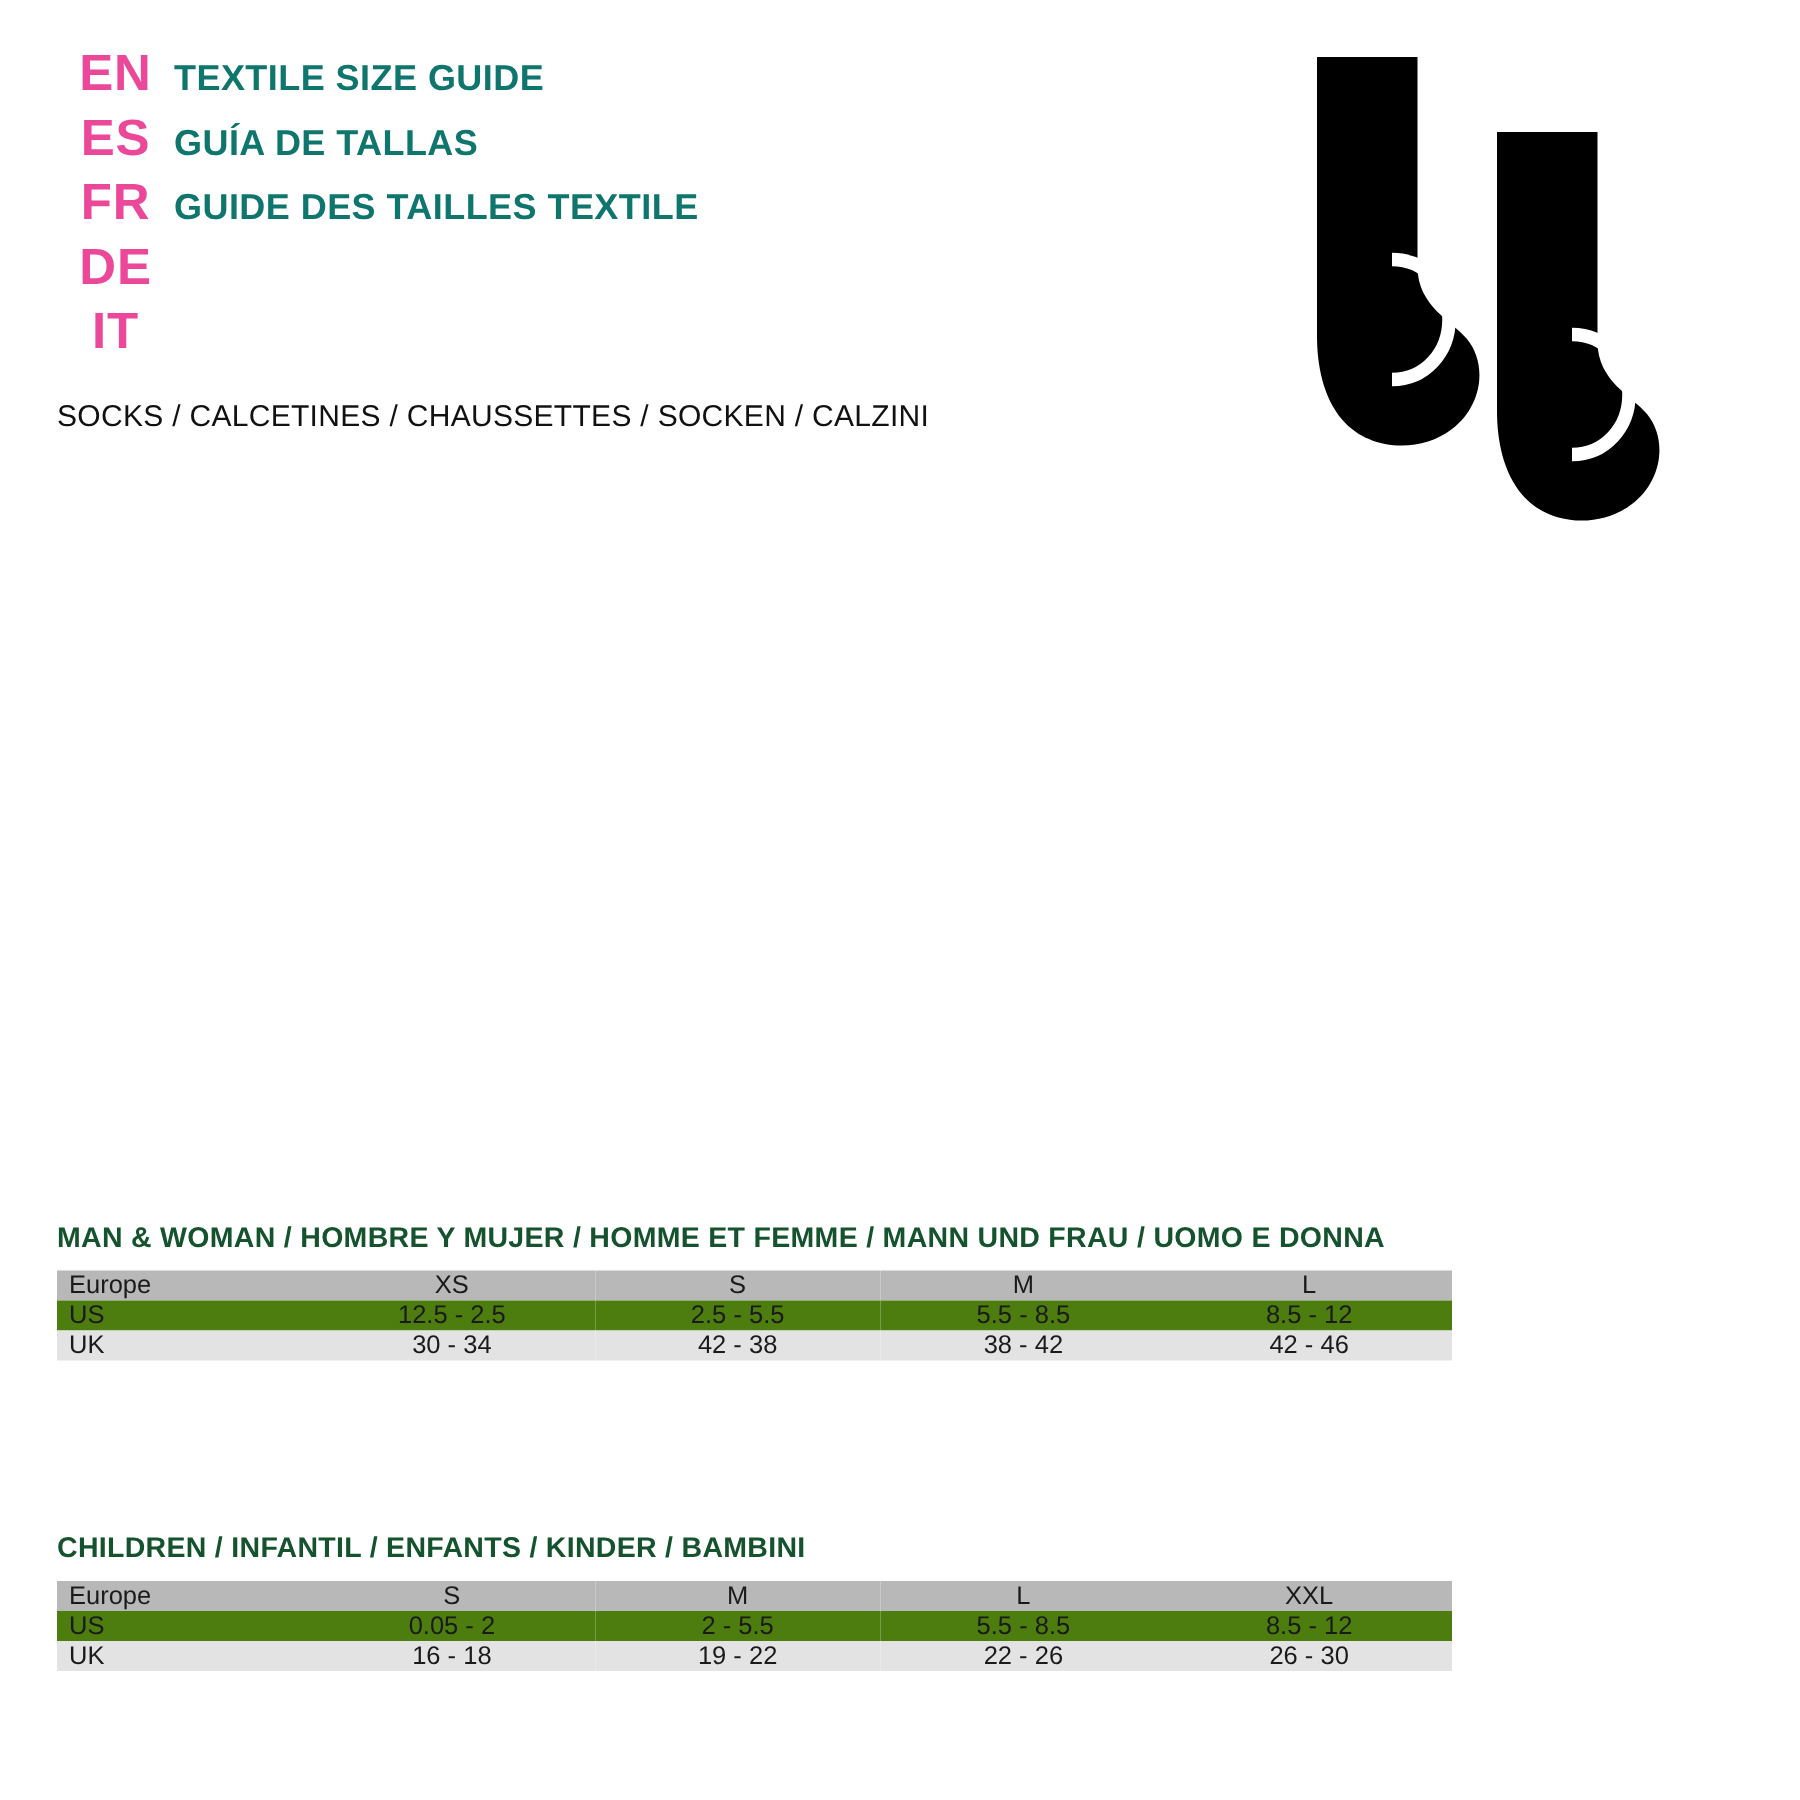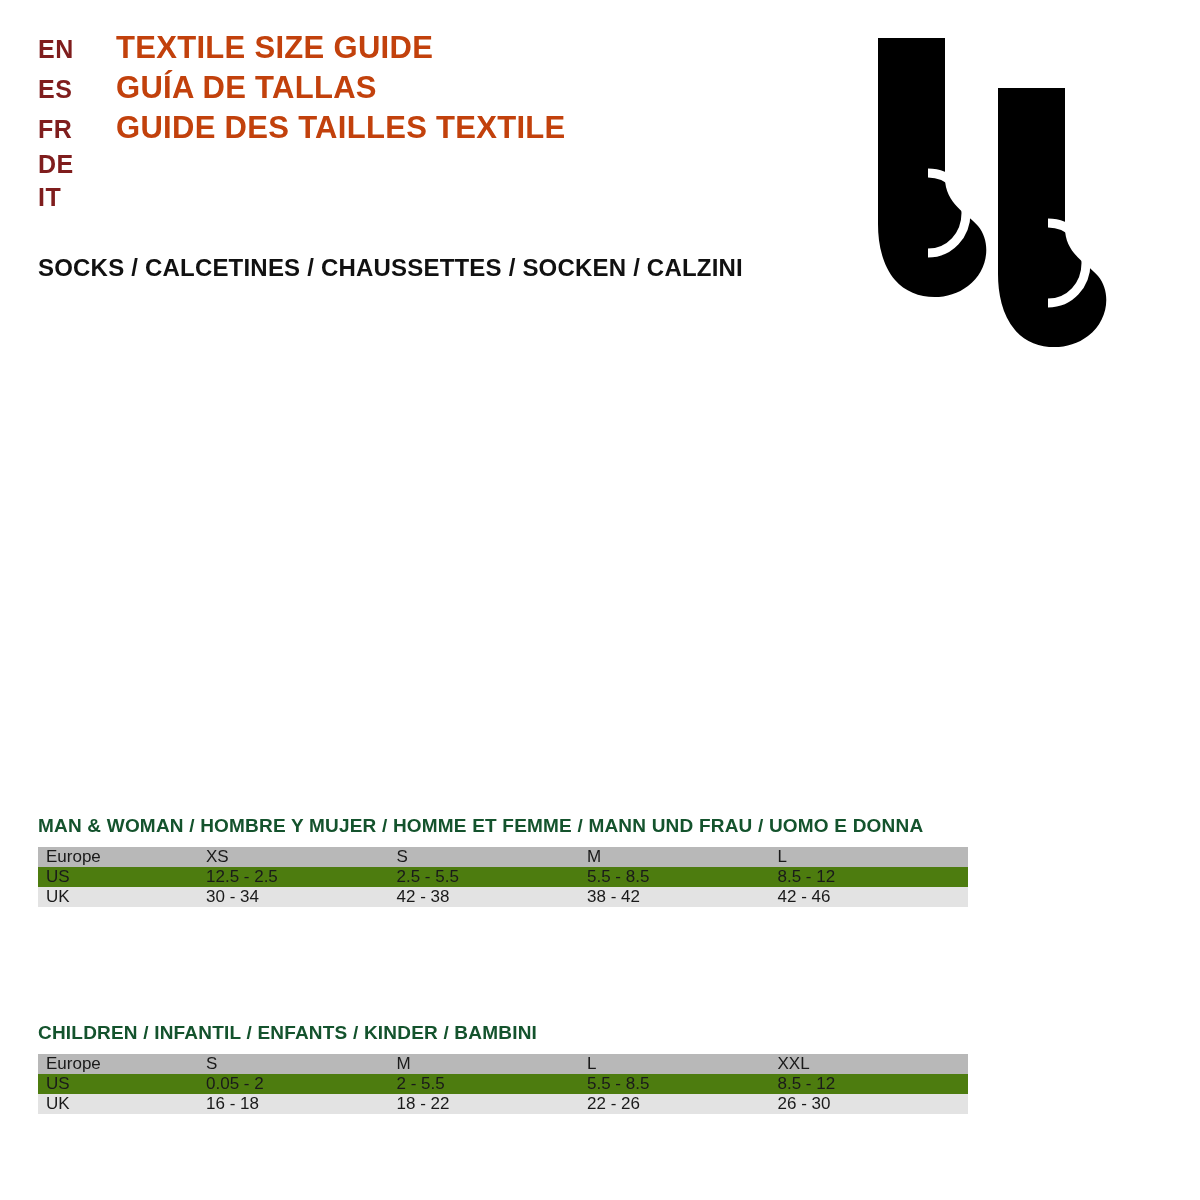--- a/index.html
+++ b/index.html
@@ -31,10 +31,11 @@
   .lang-code {
     width: 78px;
     flex: 0 0 78px;
-    font-size: 25px;
+    font-size: 34px;
     font-weight: 700;
     letter-spacing: 0.5px;
-    color: #7f1d1d;
+    color: #ec4899;
+    text-align: center;
   }
   .lang-text {
     font-size: 31px;

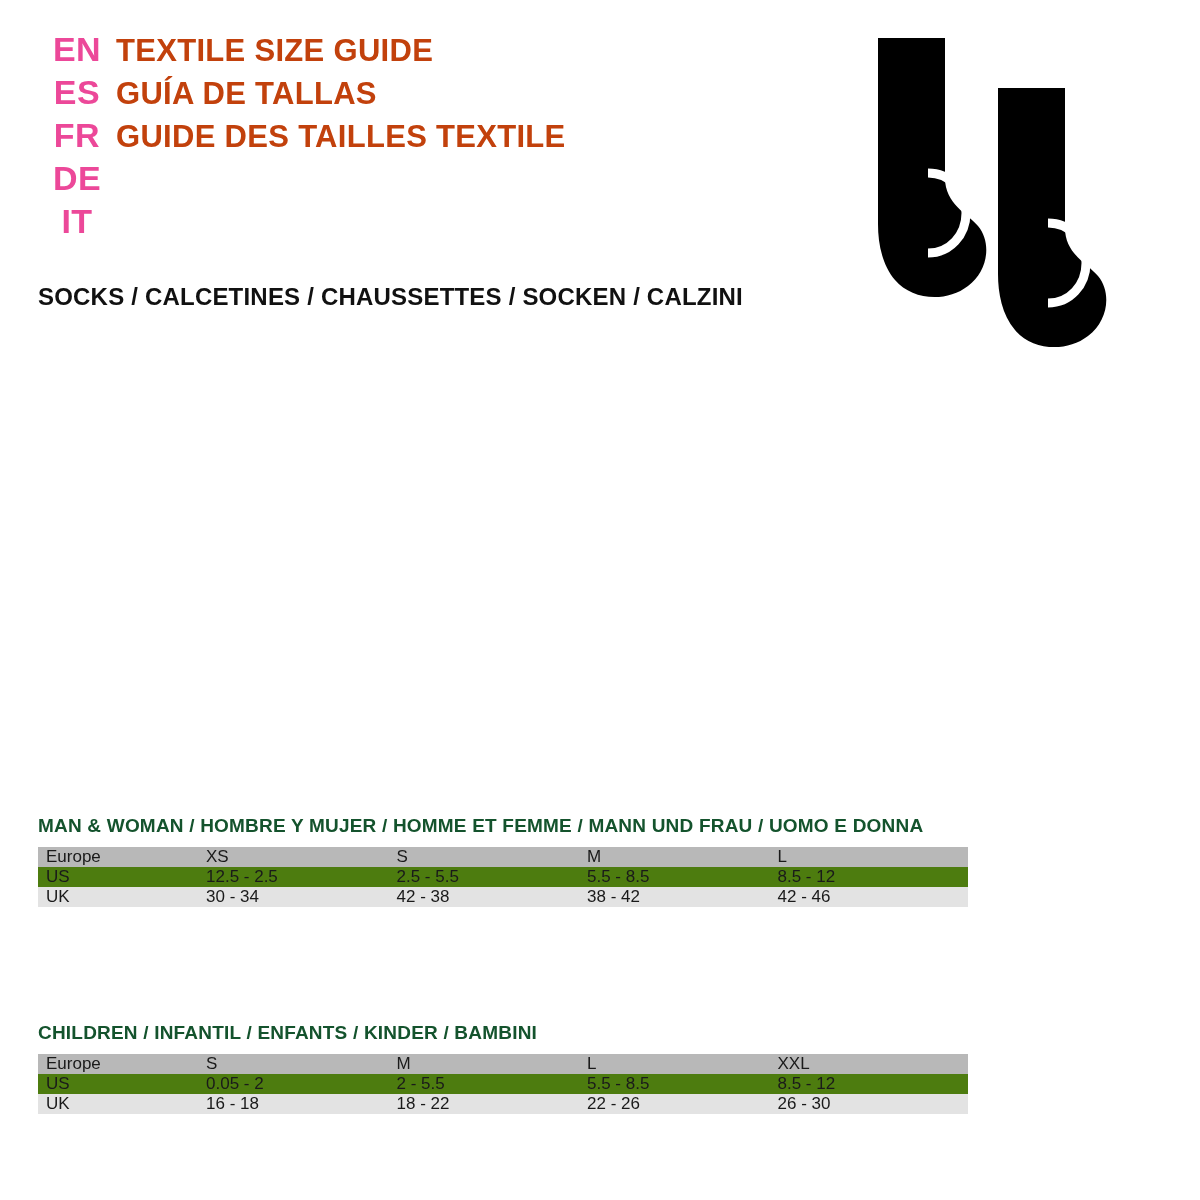--- a/index.html
+++ b/index.html
@@ -38,10 +38,10 @@
     text-align: center;
   }
   .lang-text {
-    font-size: 31px;
+    font-size: 24px;
     font-weight: 700;
     letter-spacing: 0.3px;
-    color: #c2410c;
+    color: #0f766e;
     white-space: nowrap;
   }
   .product-title {

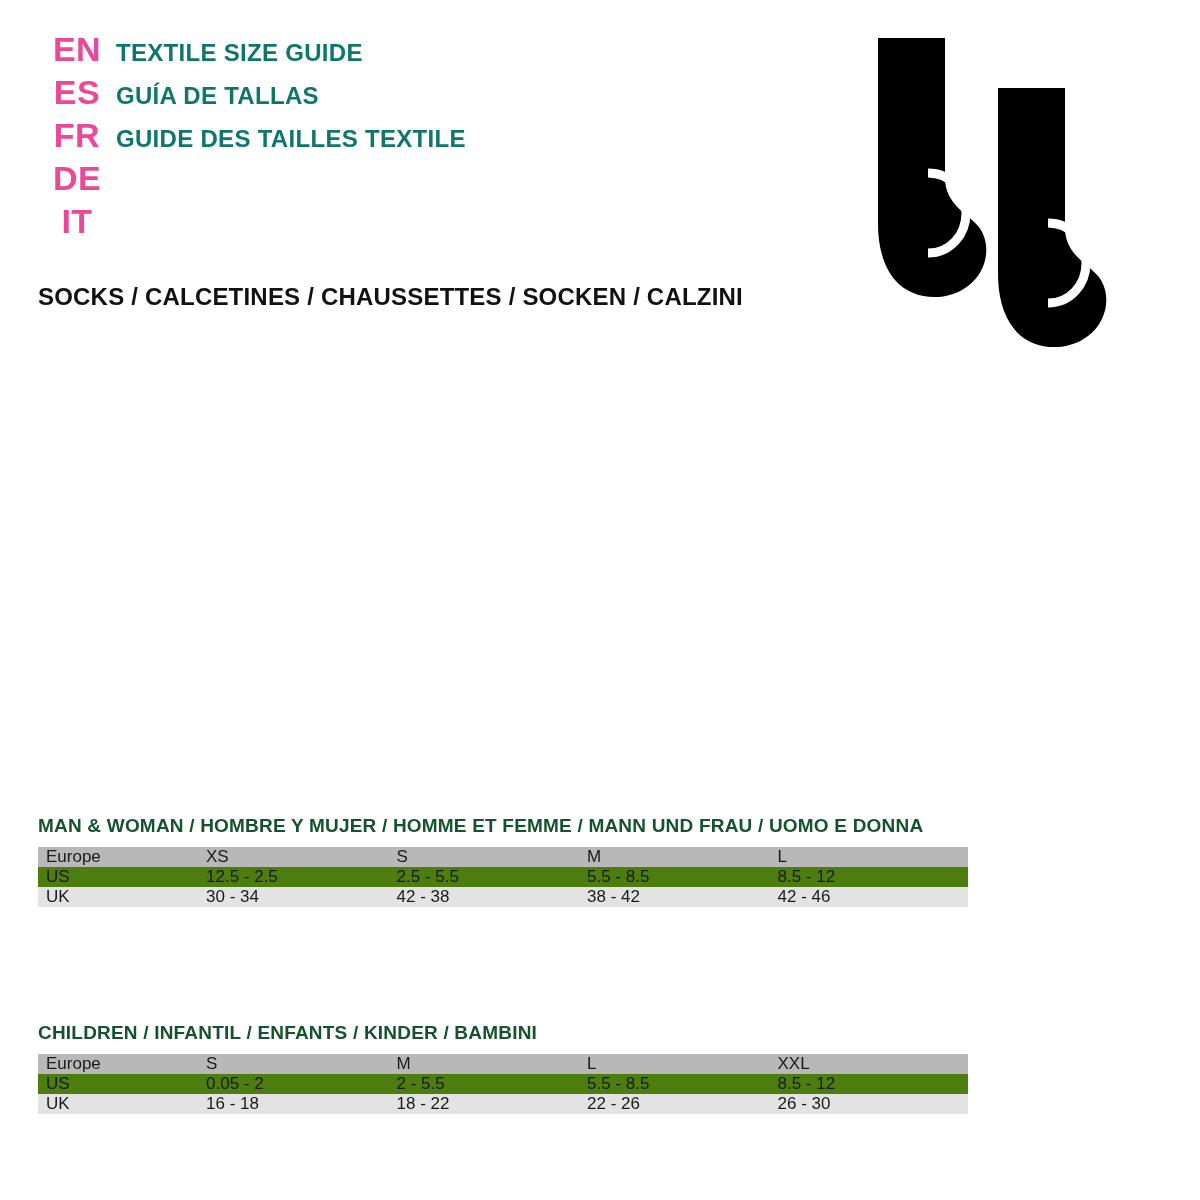--- a/index.html
+++ b/index.html
@@ -45,9 +45,9 @@
     white-space: nowrap;
   }
   .product-title {
-    margin-top: 42px;
-    font-size: 24px;
-    font-weight: 700;
+    margin-top: 26px;
+    font-size: 20px;
+    font-weight: 400;
     letter-spacing: 0.2px;
     color: #111;
     white-space: nowrap;

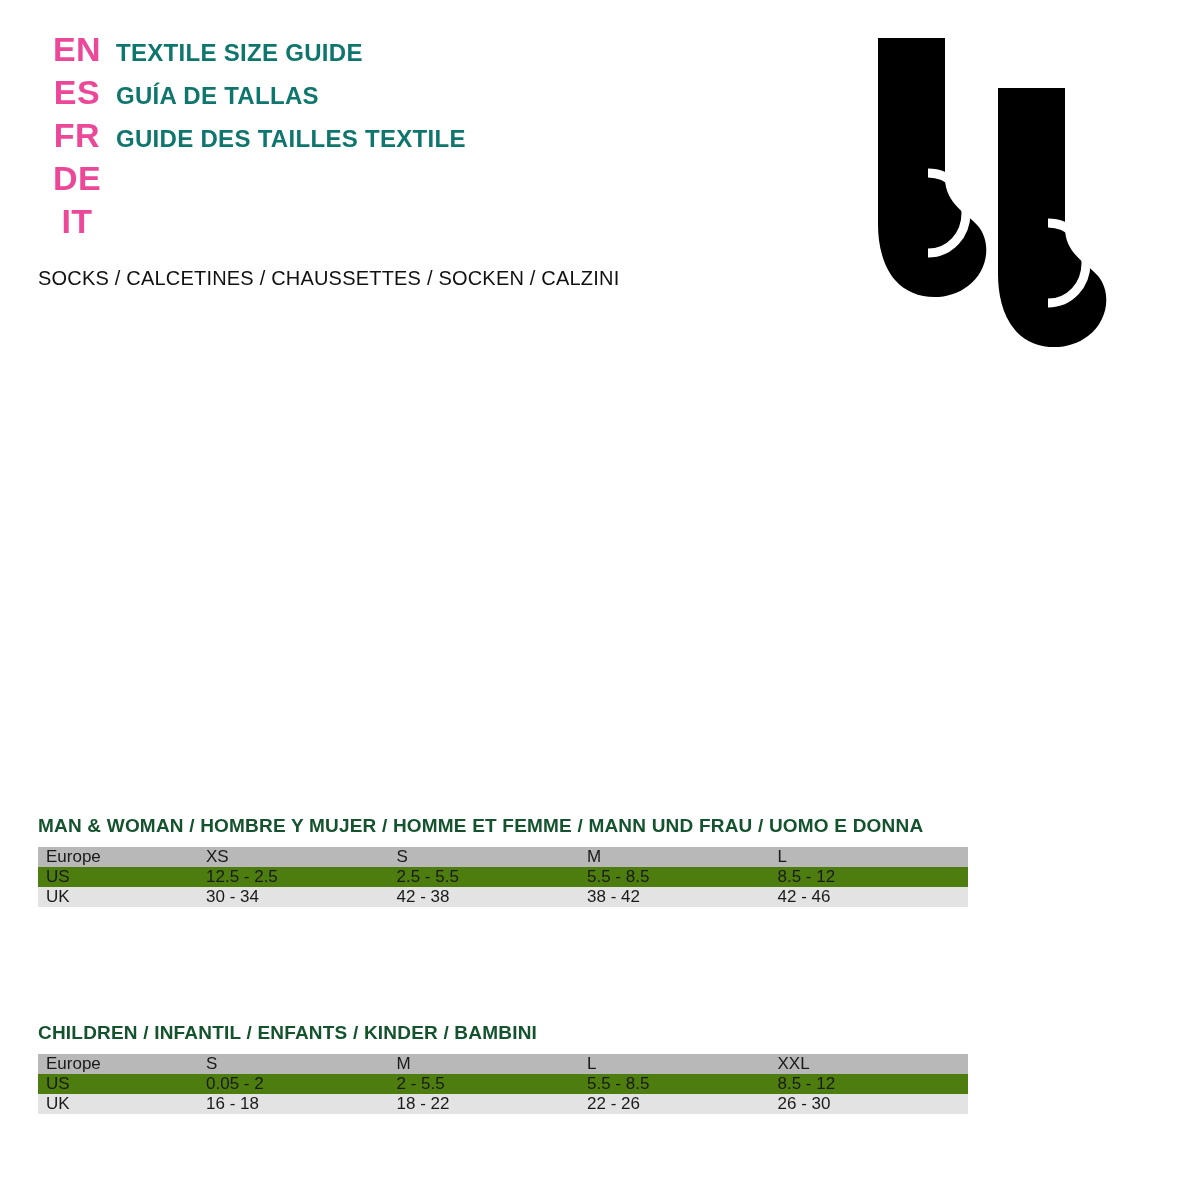--- a/index.html
+++ b/index.html
@@ -98,7 +98,7 @@
     width: 160px;
   }
   table.size-table td.val {
-    text-align: left;
+    text-align: center;
   }
   tr.row-head td {
     background: #b8b8b8;

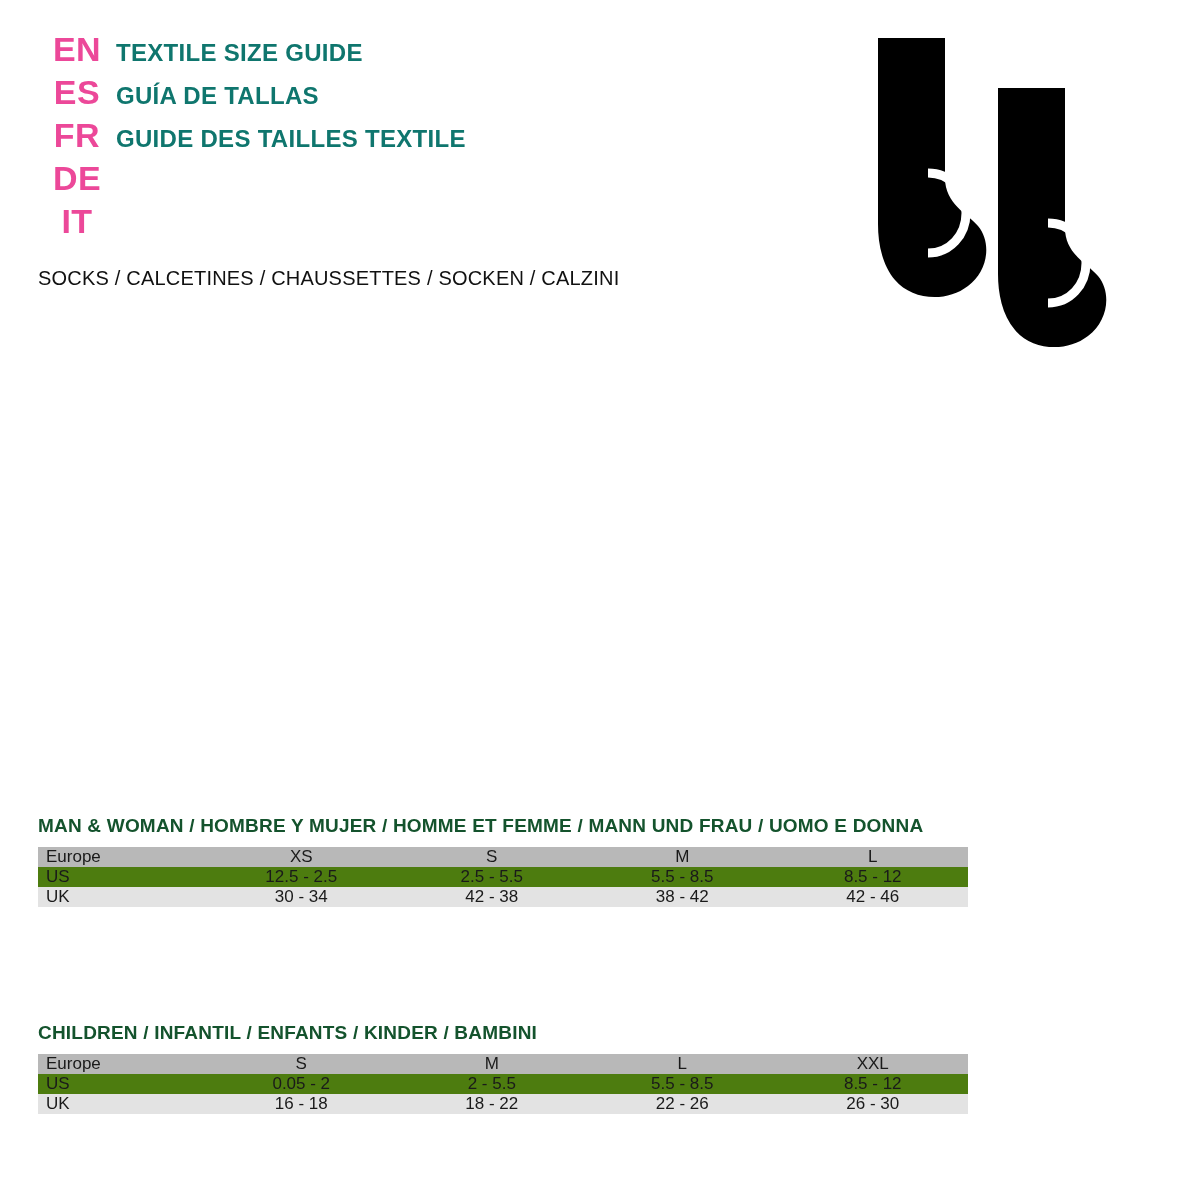--- a/index.html
+++ b/index.html
@@ -205,7 +205,7 @@
       <tr class="row-alt">
         <td class="label">UK</td>
         <td class="val">16 - 18</td>
-        <td class="val">18 - 22</td>
+        <td class="val">19 - 22</td>
         <td class="val">22 - 26</td>
         <td class="val">26 - 30</td>
       </tr>

